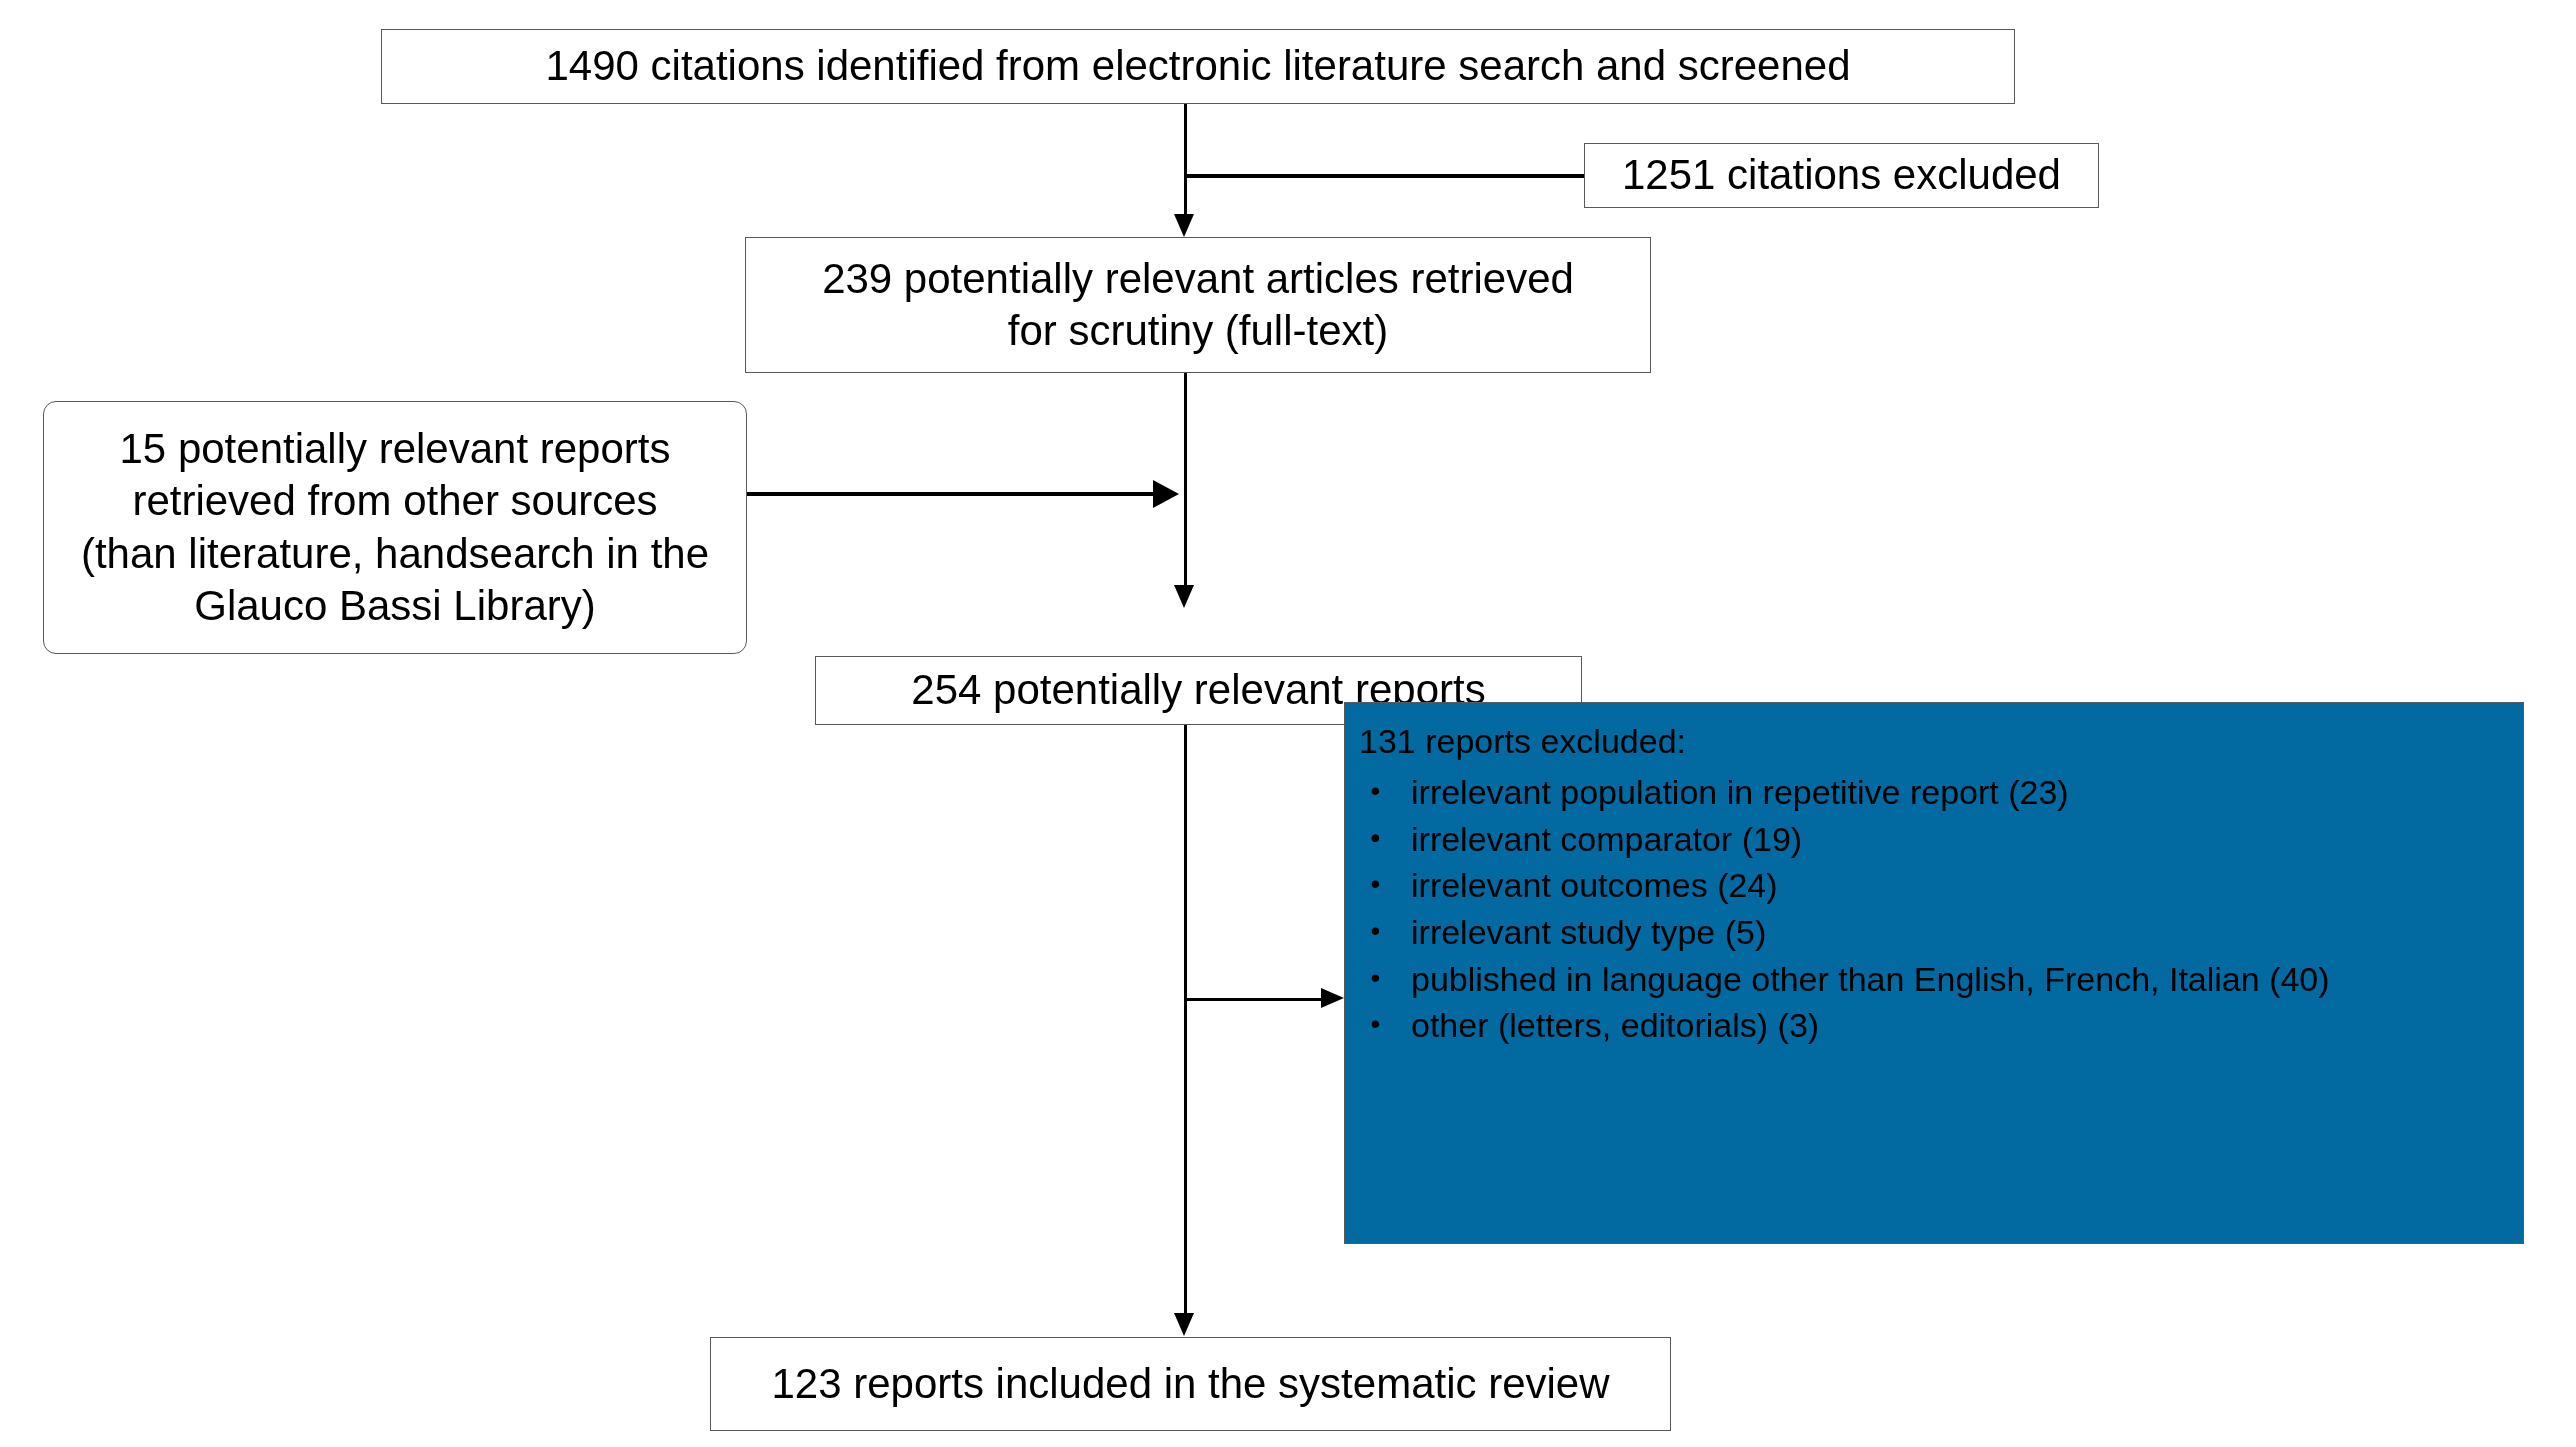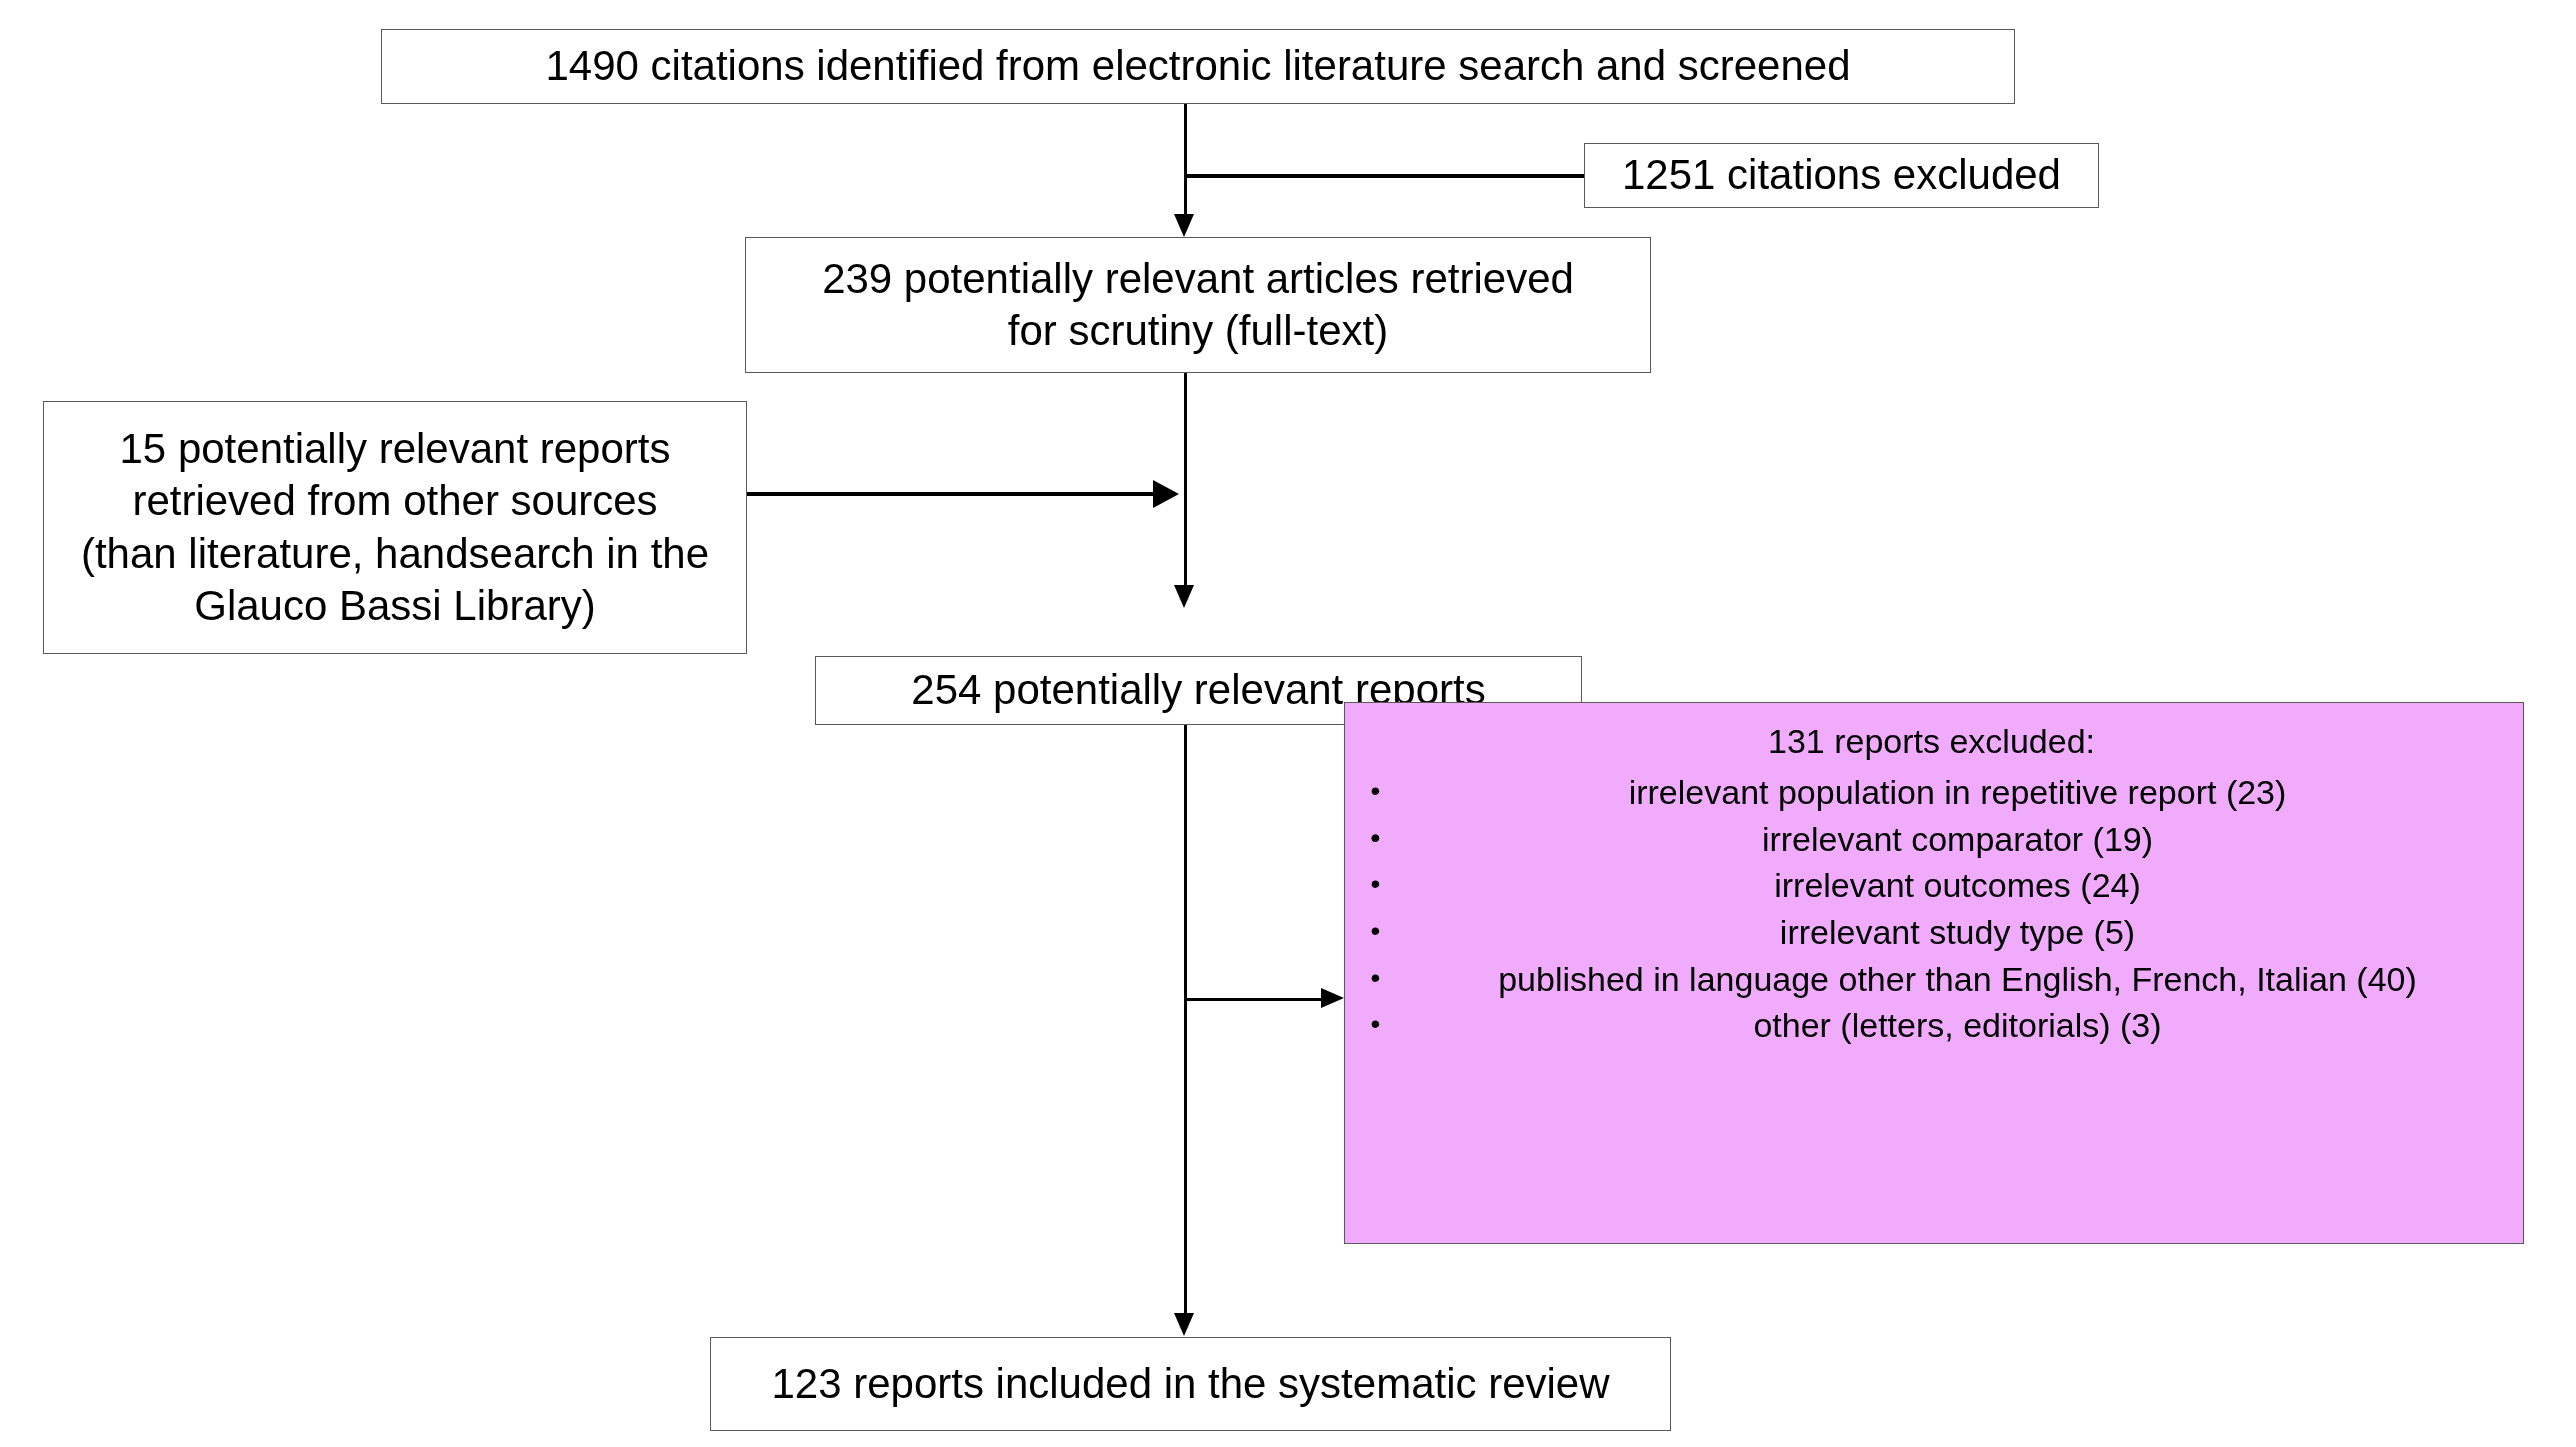--- a/index.html
+++ b/index.html
@@ -39,7 +39,7 @@
   #box-identified { left: 381px;  top: 29px;   width: 1634px; height: 75px; }
   #box-excluded-citations { left: 1584px; top: 143px; width: 515px; height: 65px; }
   #box-retrieved { left: 745px; top: 237px;  width: 906px; height: 136px; }
-  #box-other-sources { left: 43px; top: 401px; width: 704px; height: 253px; }
+  #box-other-sources { left: 43px; top: 401px; width: 704px; height: 253px; border-radius: 13px; }
   #box-relevant-reports { left: 815px; top: 610px; width: 767px; height: 69px; margin-top: 46px; }
   #box-included { left: 710px; top: 1337px; width: 961px; height: 94px; }
 

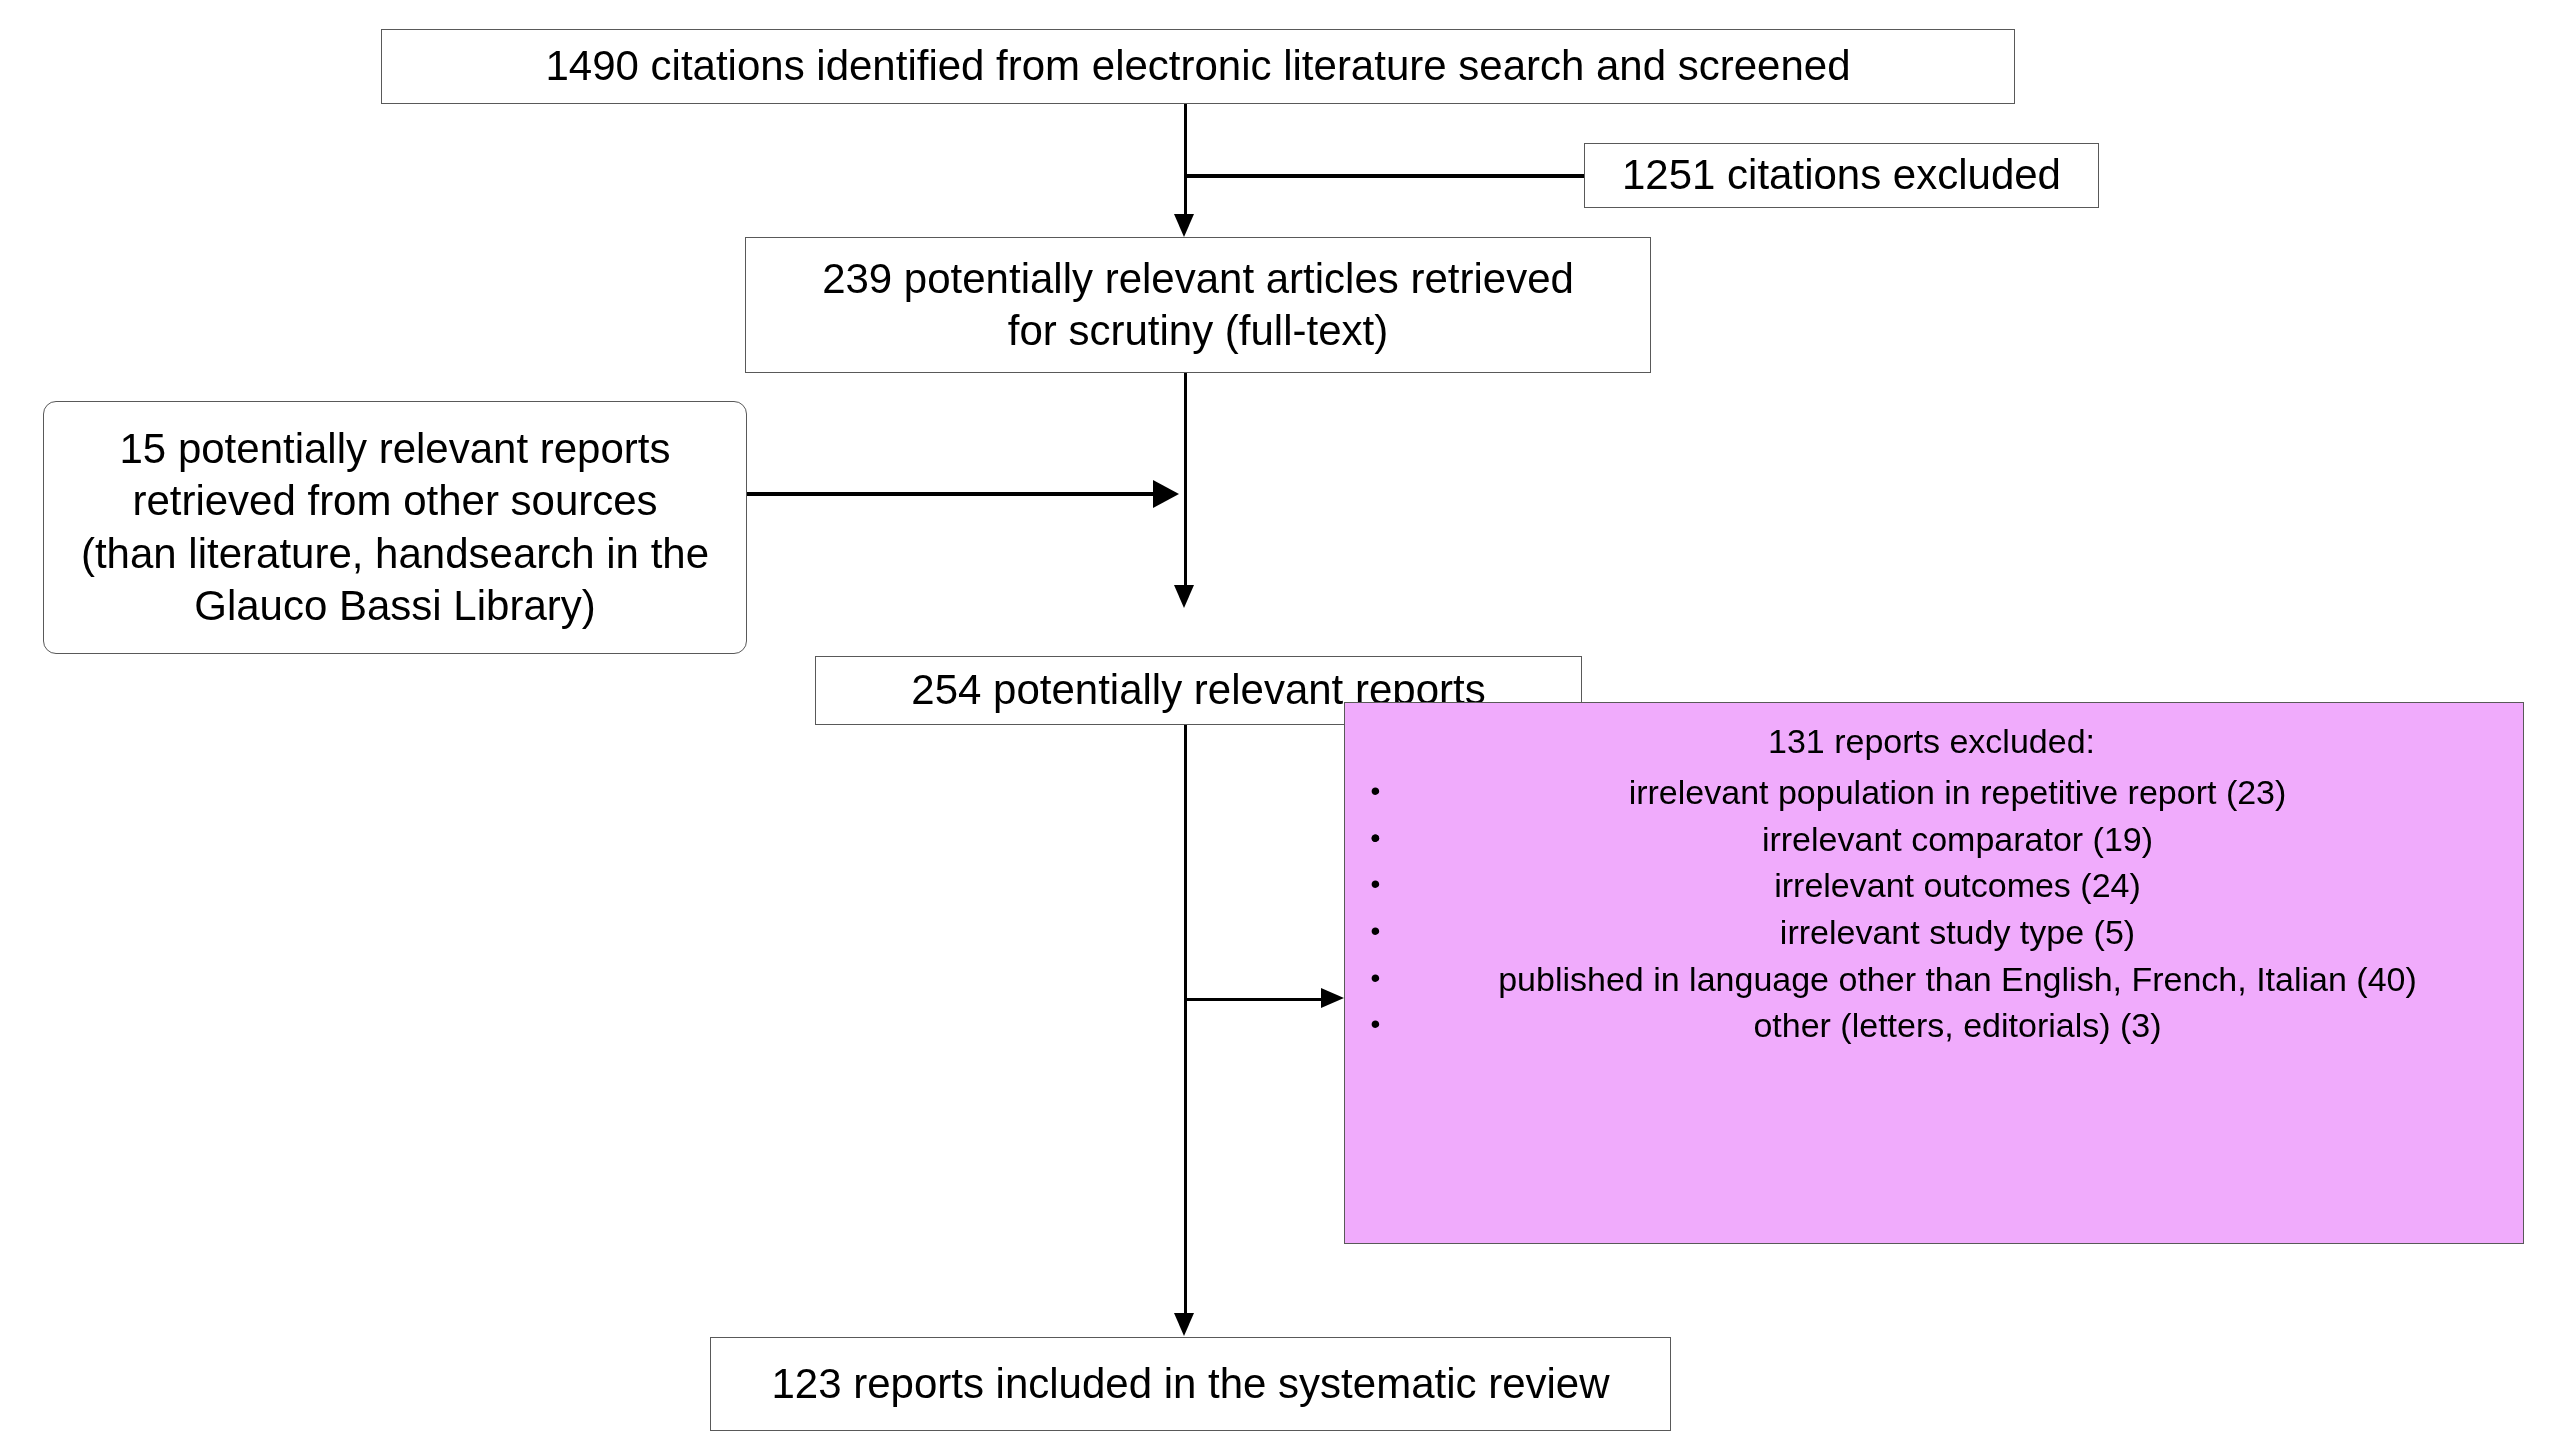--- a/index.html
+++ b/index.html
@@ -48,12 +48,12 @@
     position: absolute;
     left: 1344px; top: 702px; width: 1180px; height: 542px;
     box-sizing: border-box;
-    background: #f0abfc;
+    background: #0369a1;
     border: 1.9px solid #595959;
     padding: 16.4px 19px 6.3px 14px;
     font-size: 34px;
     line-height: 1.30;
-    text-align: center;
+    text-align: left;
   }
   #box-reasons .heading { display: block; margin: 0 0 6.3px 0; }
   #box-reasons ul {

